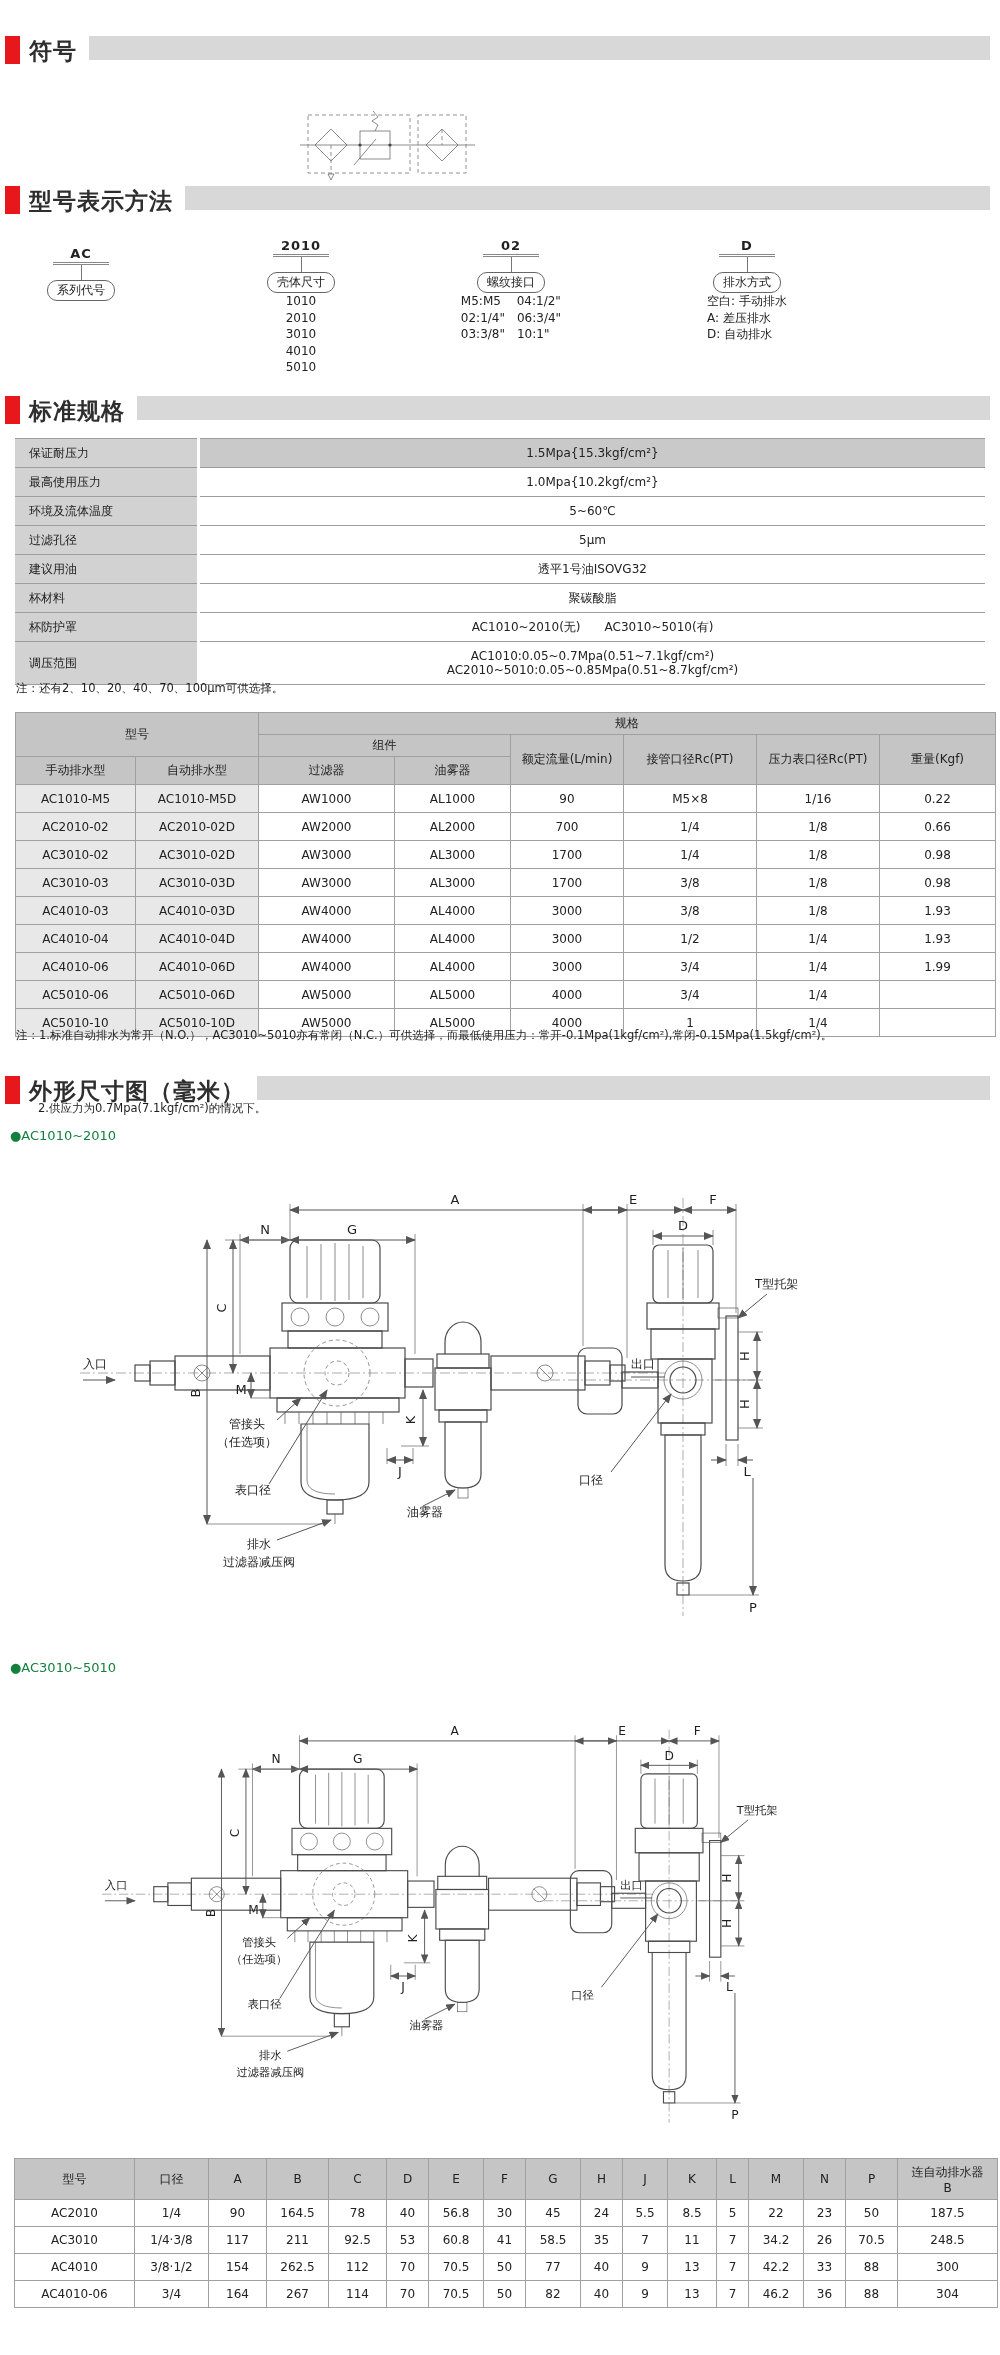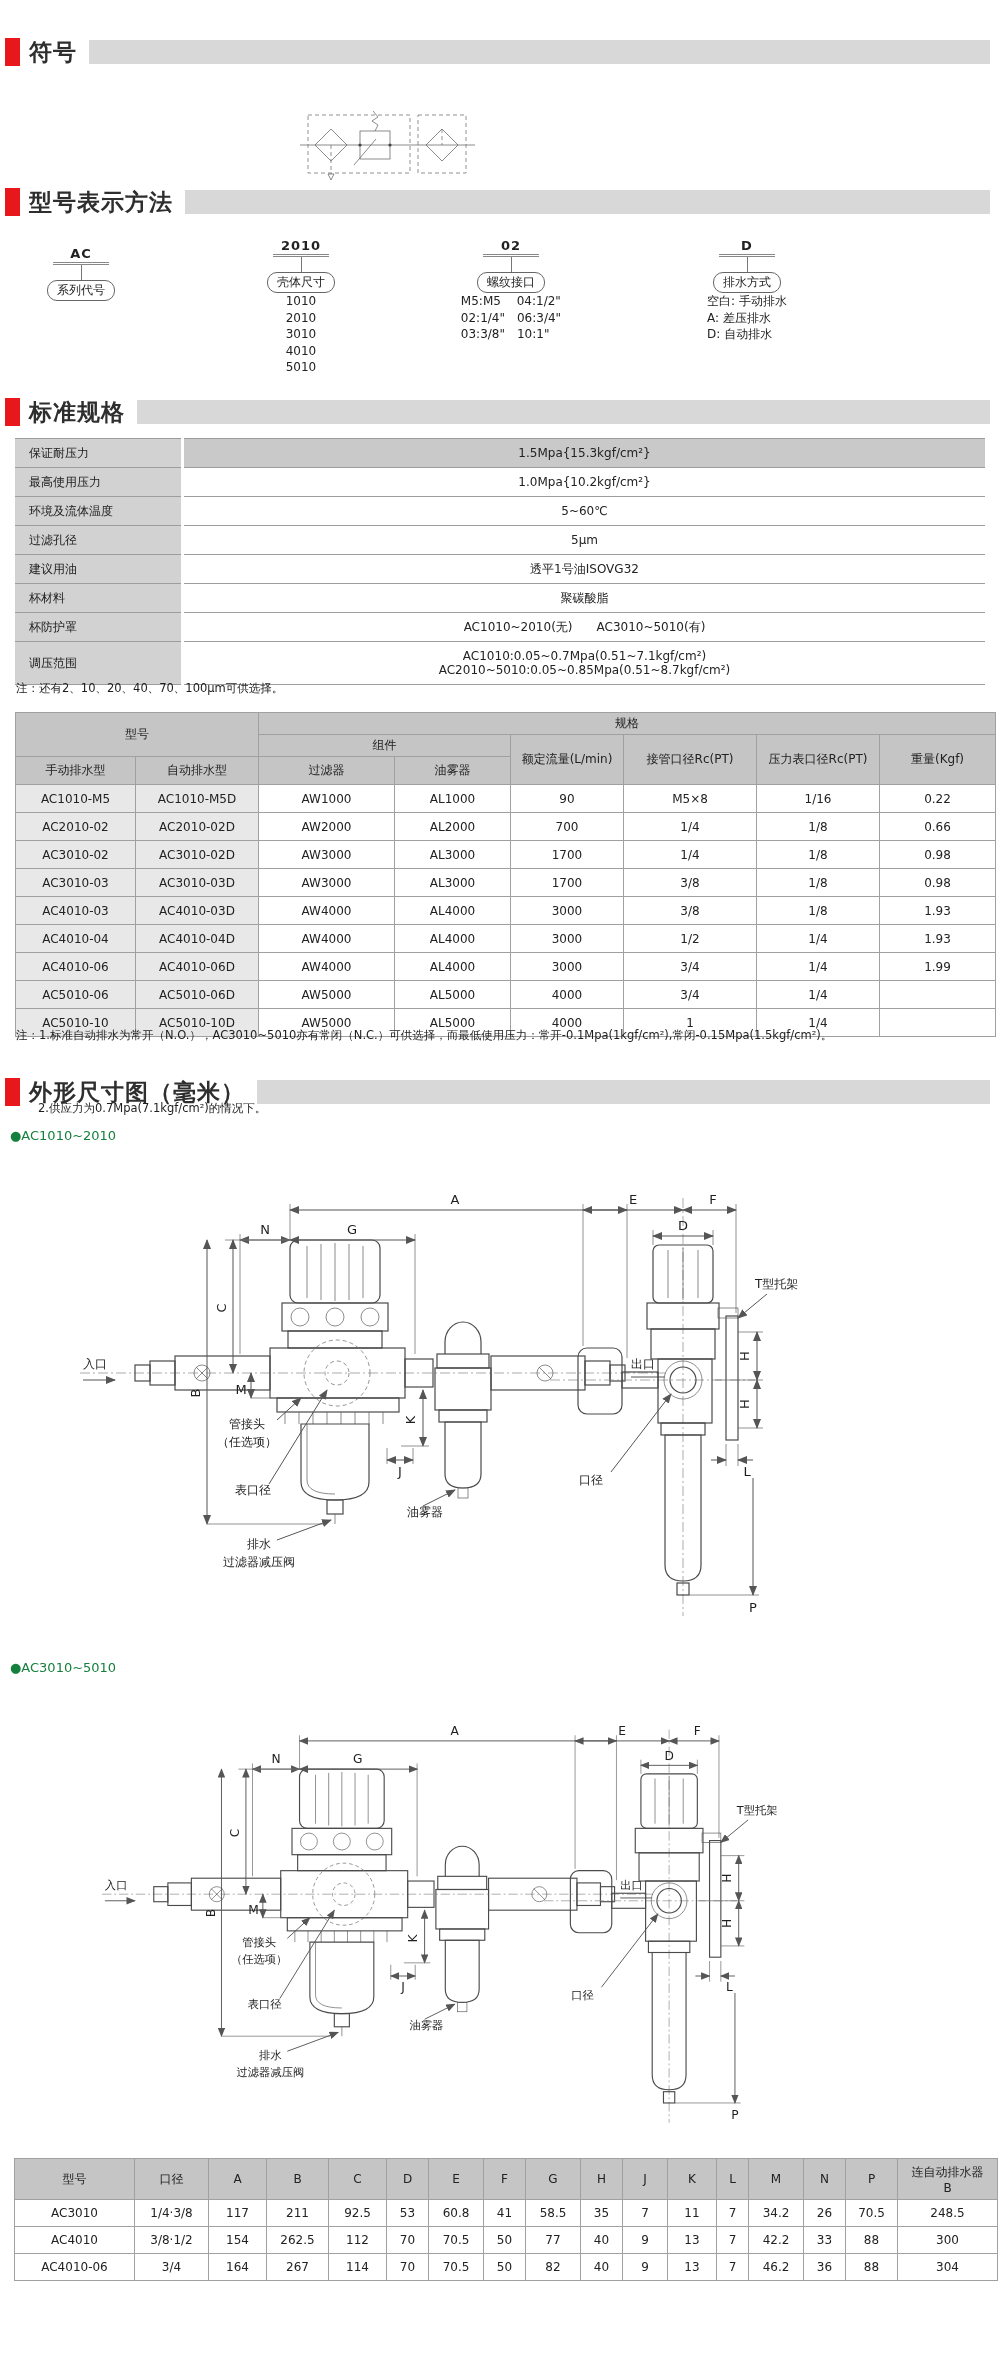--- a/index.html
+++ b/index.html
@@ -7,7 +7,7 @@
   .page{position:relative;width:1000px;height:2355px;background:#fff;overflow:hidden;}
 
   
-  .sec-h{position:absolute;left:5px;width:985px;display:flex;align-items:center;height:32px;}
+  .sec-h{position:absolute;left:5px;width:985px;display:flex;align-items:flex-start;height:32px;}
   .sec-red{width:15px;height:28px;background:#e8171c;flex:none;}
   .sec-t{font-size:23px;font-weight:bold;color:#2e2e2e;margin:0 12px 0 9px;white-space:nowrap;letter-spacing:1px;}
   .sec-bar{flex:1;height:24px;background:#d8d8d8;}

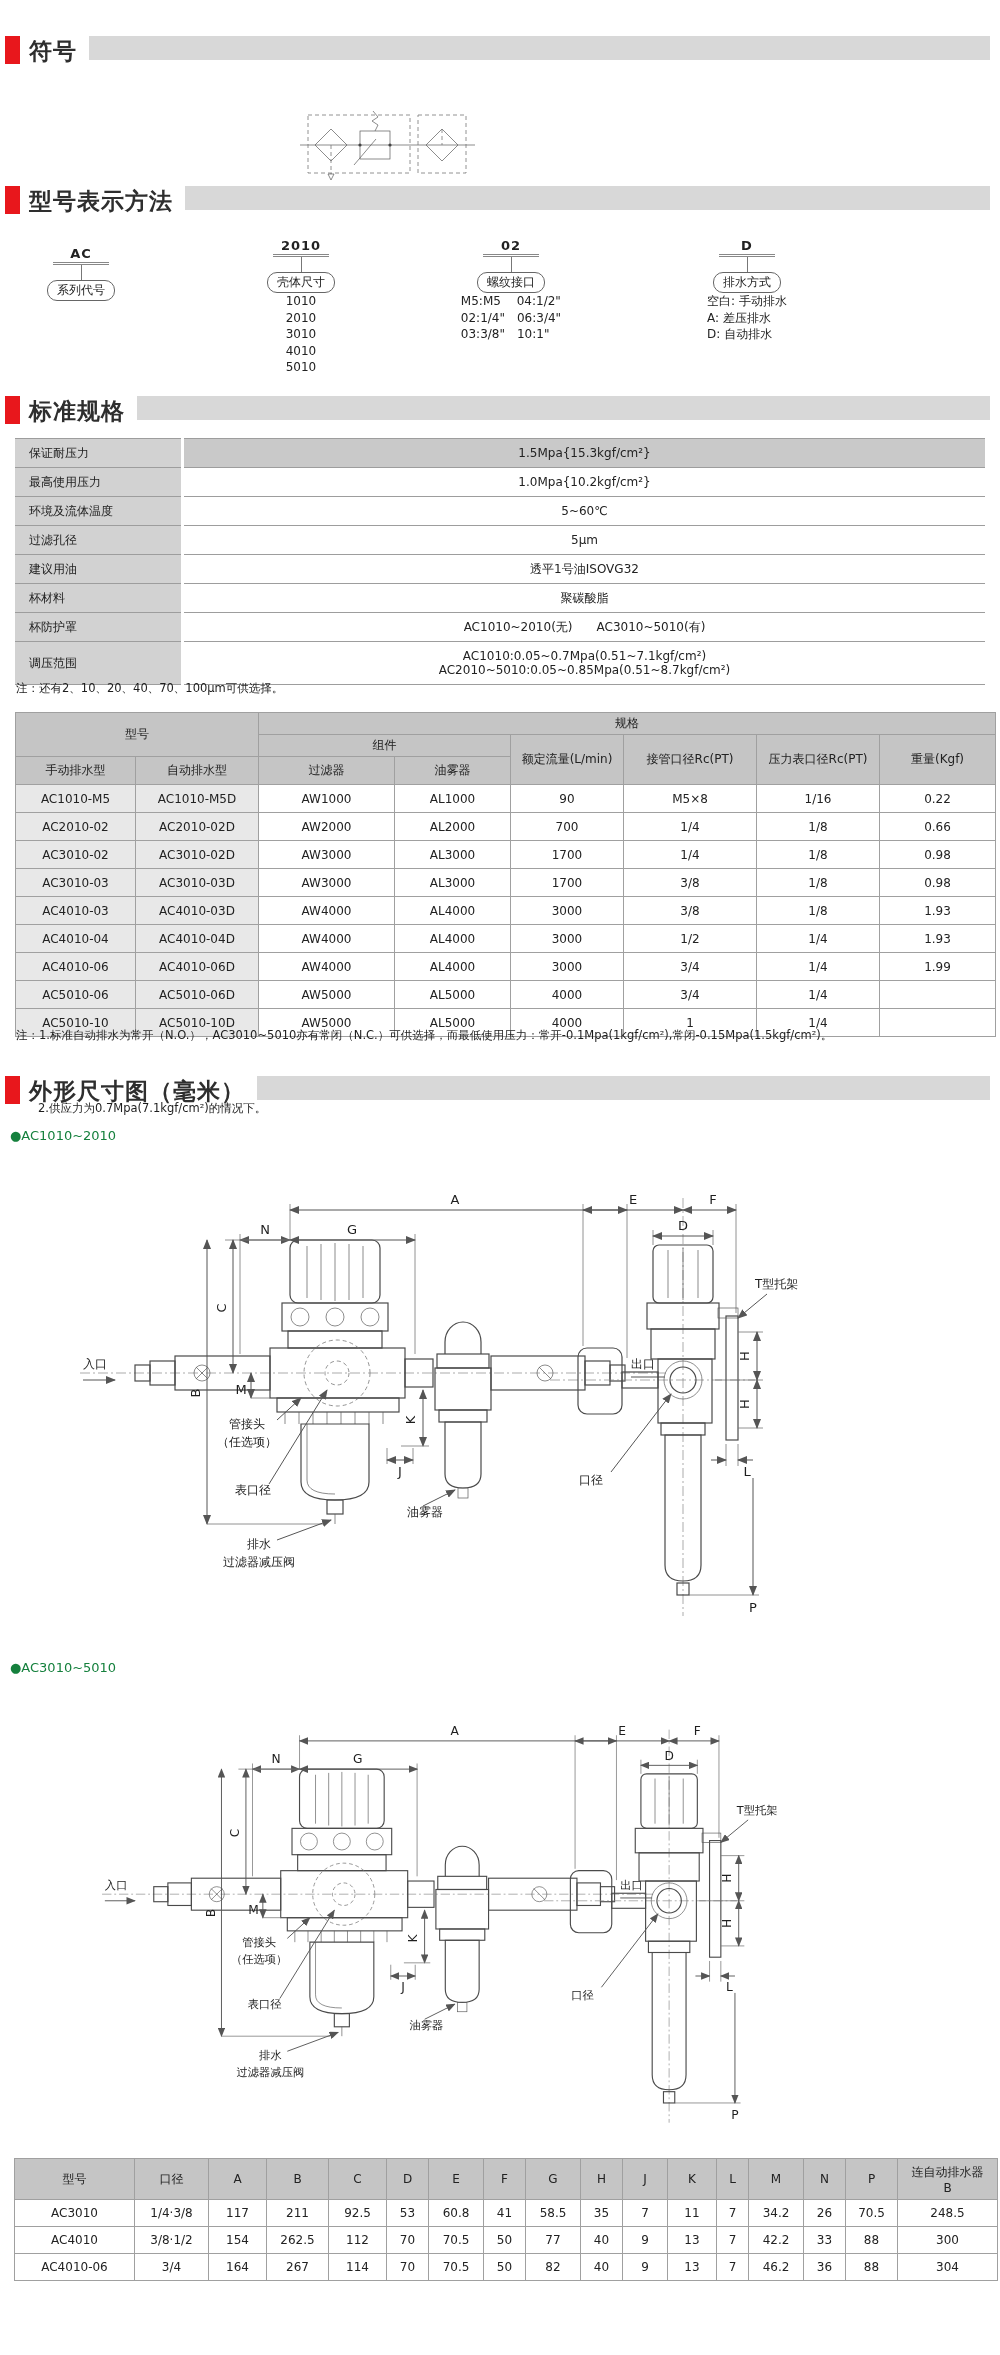--- a/index.html
+++ b/index.html
@@ -24,7 +24,7 @@
 
   
   .spec-table{position:absolute;left:15px;top:438px;width:970px;border-collapse:collapse;font-size:12px;table-layout:fixed;}
-  .spec-table td{border-top:1px solid #9d9d9d;border-bottom:1px solid #9d9d9d;text-align:center;white-space:pre-line;padding:2px 4px;height:24px;}
+  .spec-table td{border-top:1px solid #9d9d9d;border-bottom:1px solid #9d9d9d;text-align:center;white-space:pre-line;padding:2px 20px;height:24px;}
   .spec-table td:first-child{width:148px;background:#d2d2d2;text-align:left;padding-left:14px;border-right:3px solid #fff;}
   .spec-table tr:first-child td:last-child{background:#c9c9c9;}
   .spec-table tr:last-child td{height:38px;}

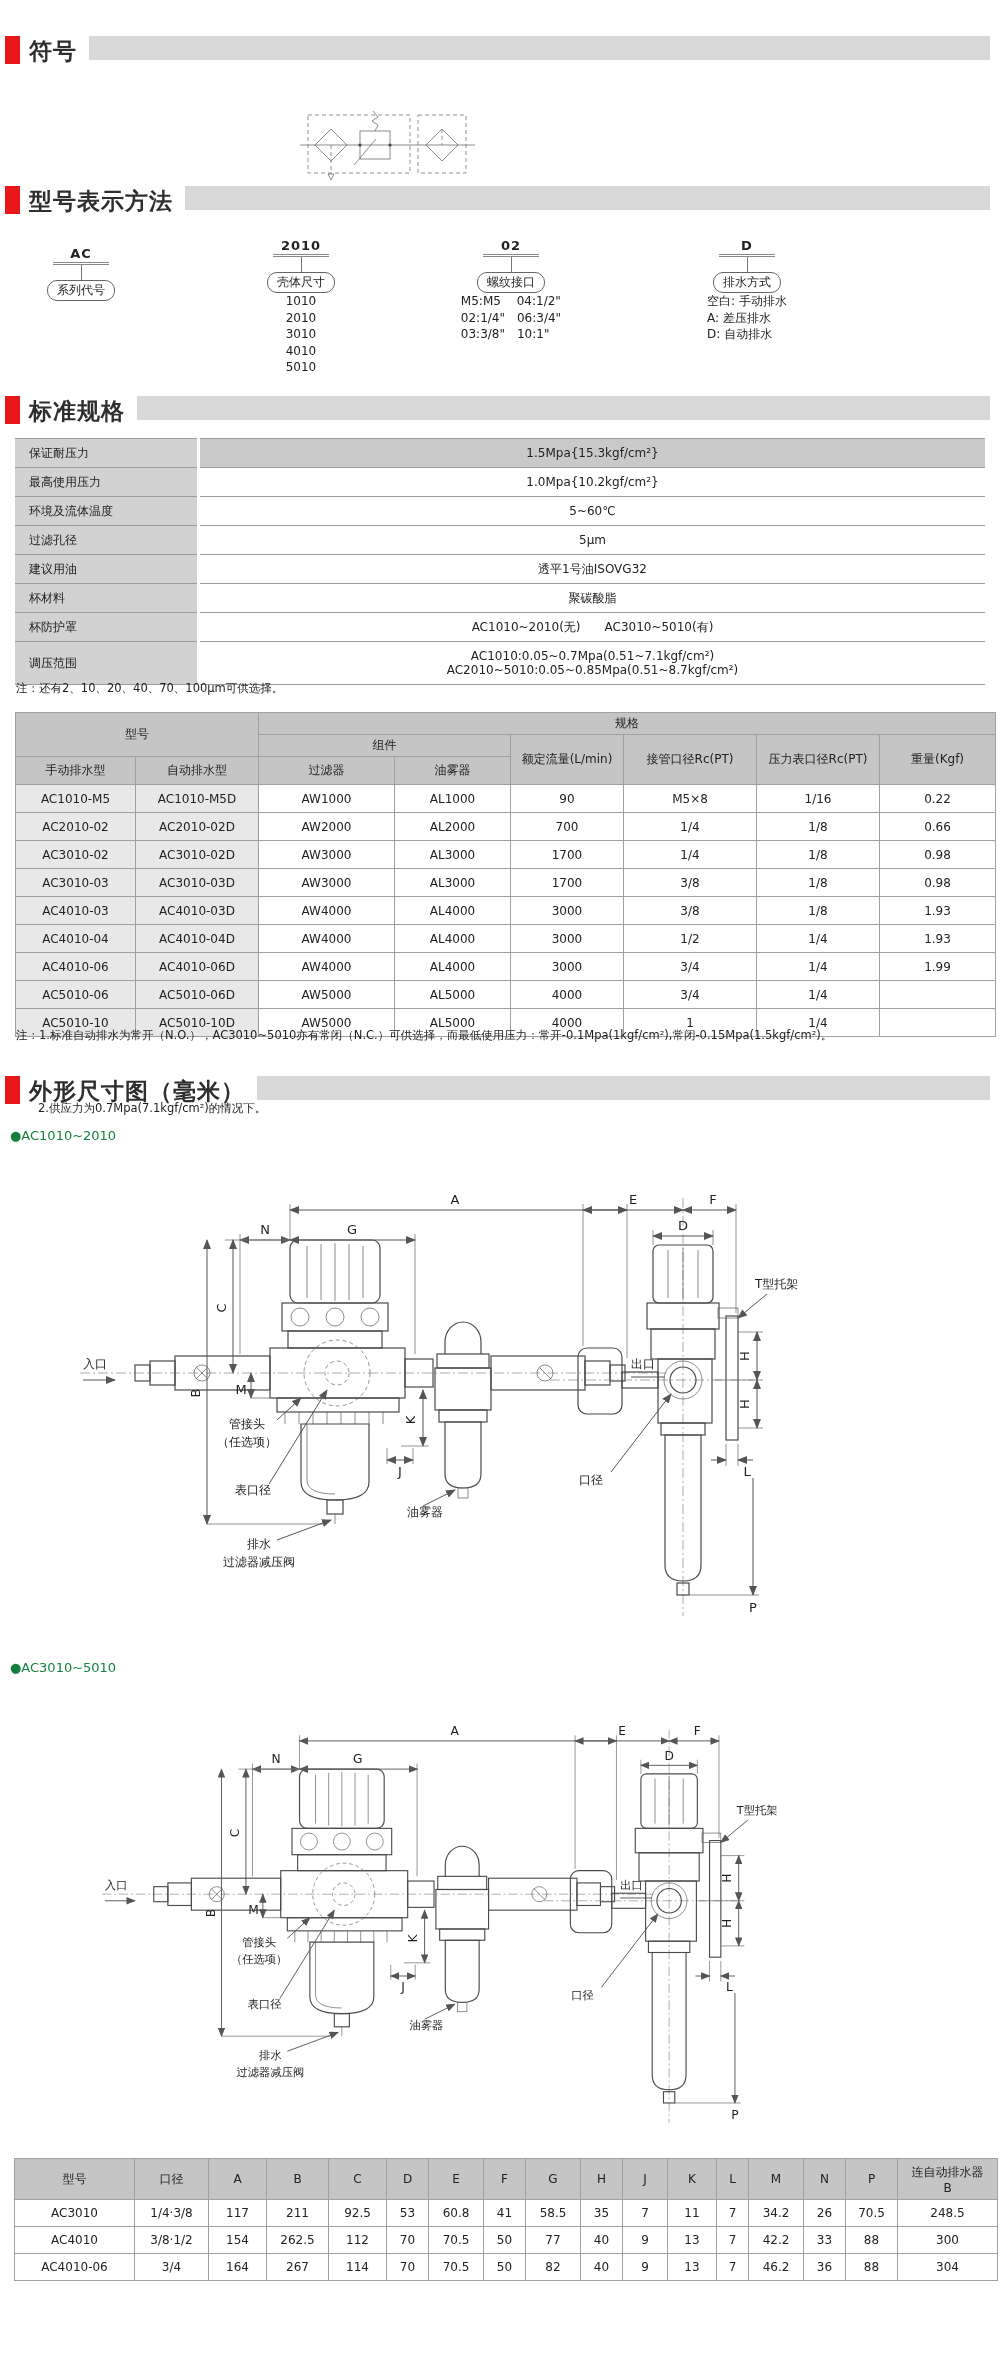--- a/index.html
+++ b/index.html
@@ -689,6 +689,25 @@
       </thead>
     <tbody>
         <tr>
+          <td>AC2010</td>
+          <td>1/4</td>
+          <td>90</td>
+          <td>164.5</td>
+          <td>78</td>
+          <td>40</td>
+          <td>56.8</td>
+          <td>30</td>
+          <td>45</td>
+          <td>24</td>
+          <td>5.5</td>
+          <td>8.5</td>
+          <td>5</td>
+          <td>22</td>
+          <td>23</td>
+          <td>50</td>
+          <td>187.5</td>
+        </tr>
+        <tr>
           <td>AC3010</td>
           <td>1/4·3/8</td>
           <td>117</td>

